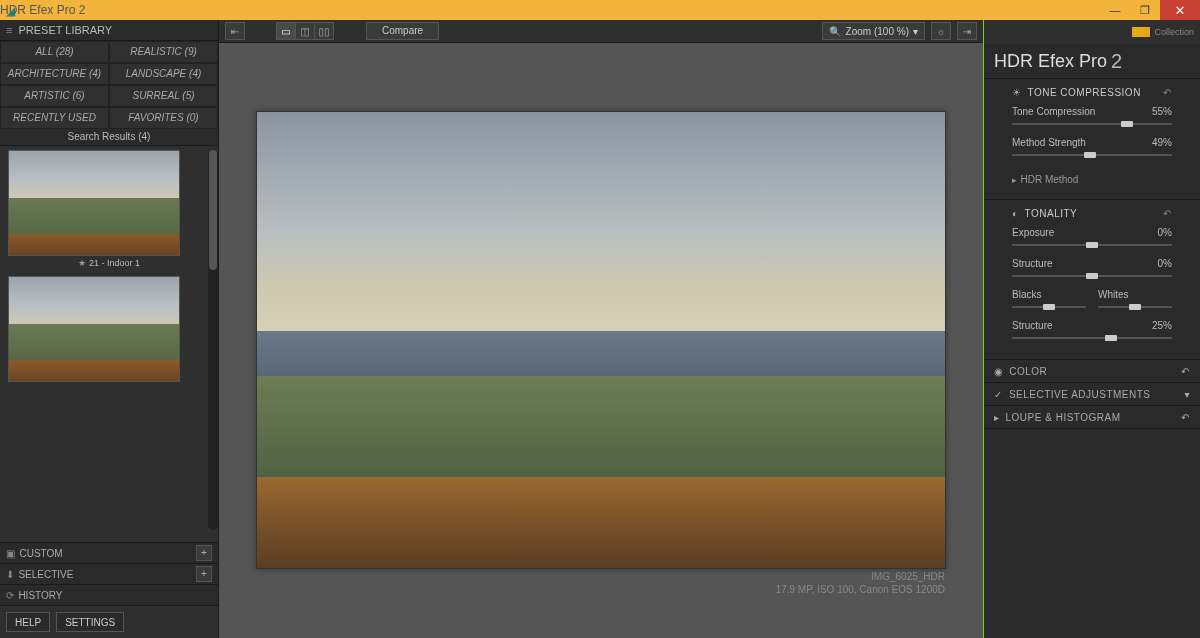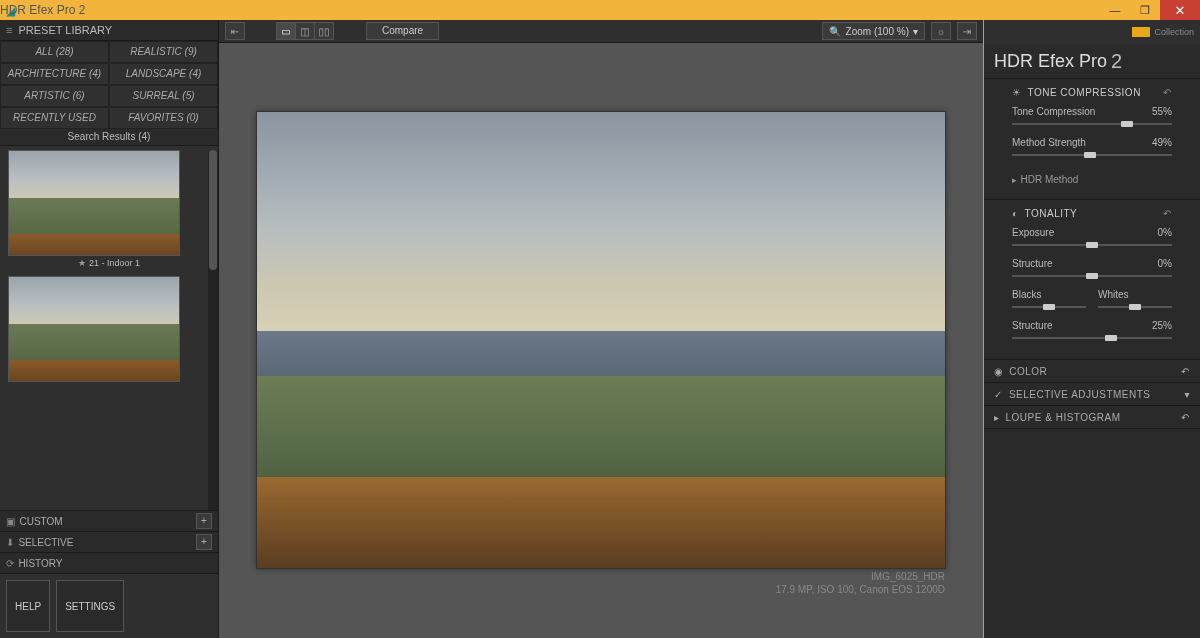--- a/index.html
+++ b/index.html
@@ -33,7 +33,7 @@
   .row .ricon{color:#888;margin-right:4px}
   .row .plus{color:#aaa;background:#3a3a3a;width:14px;height:14px;line-height:14px;text-align:center;border:1px solid #555}
   .fbtns{padding:6px;display:flex;gap:6px}
-  .fbtn{height:18px;padding:16px 8px;background:#2a2a2a;border:1px solid #555;color:#ccc;font-size:10px;display:flex;align-items:center;cursor:pointer}
+  .fbtn{height:18px;padding:0 8px;background:#2a2a2a;border:1px solid #555;color:#ccc;font-size:10px;display:flex;align-items:center;cursor:pointer}
   .center{flex:1;background:#555;display:flex;flex-direction:column}
   .tbar{height:22px;background:#2f2f2f;display:flex;align-items:center;padding:0 6px;gap:6px;border-bottom:1px solid #1a1a1a}
   .tbtn{width:18px;height:16px;background:#3a3a3a;border:1px solid #555;display:flex;align-items:center;justify-content:center;color:#aaa;font-size:10px;cursor:pointer}

